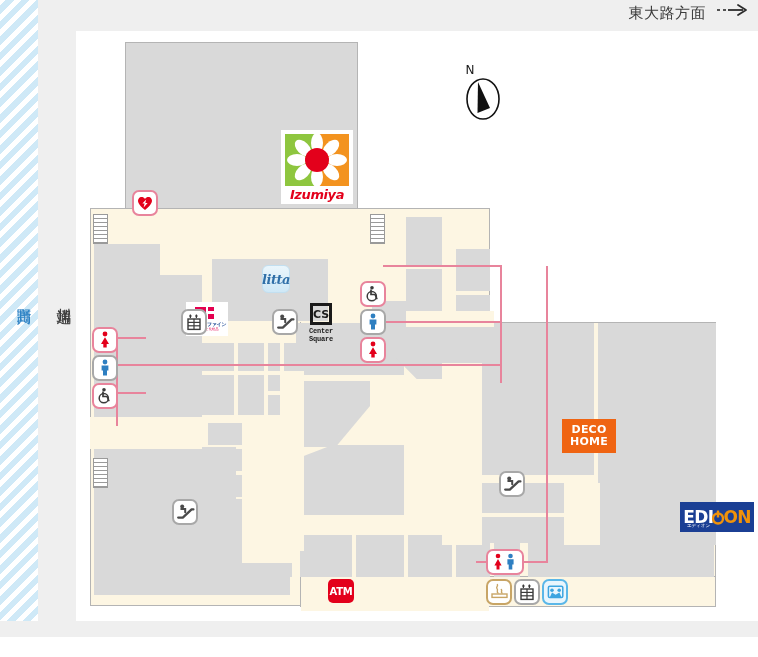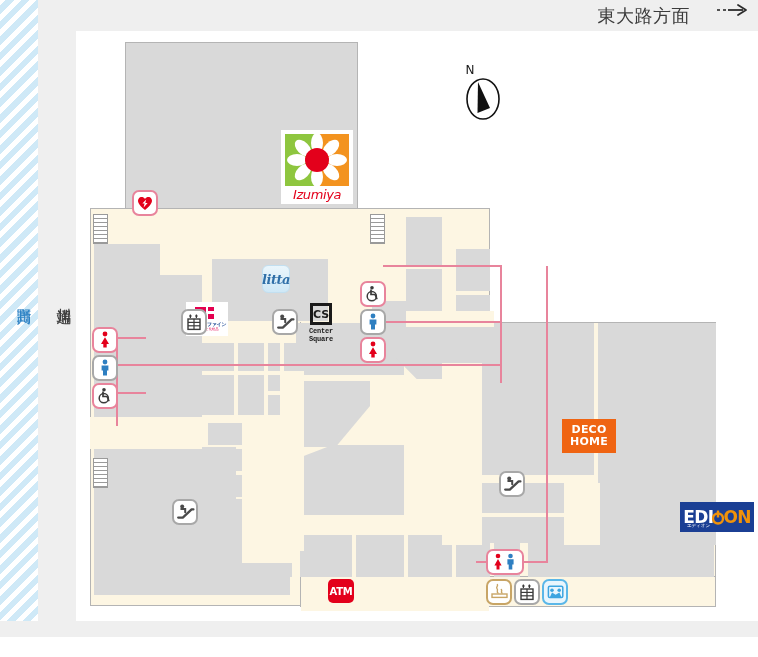--- a/index.html
+++ b/index.html
@@ -54,8 +54,8 @@
     background: #efefef;
   }
   .header-dir {
-    position: absolute; right: 68px; top: 4px;
-    font-size: 18px; color: #3b3b3b; letter-spacing: .5px;
+    position: absolute; right: 52px; top: 4px;
+    font-size: 15px; color: #3b3b3b; letter-spacing: .5px;
     font-family: "DejaVu Sans", "Liberation Sans", sans-serif;
   }
   .header-arrow {

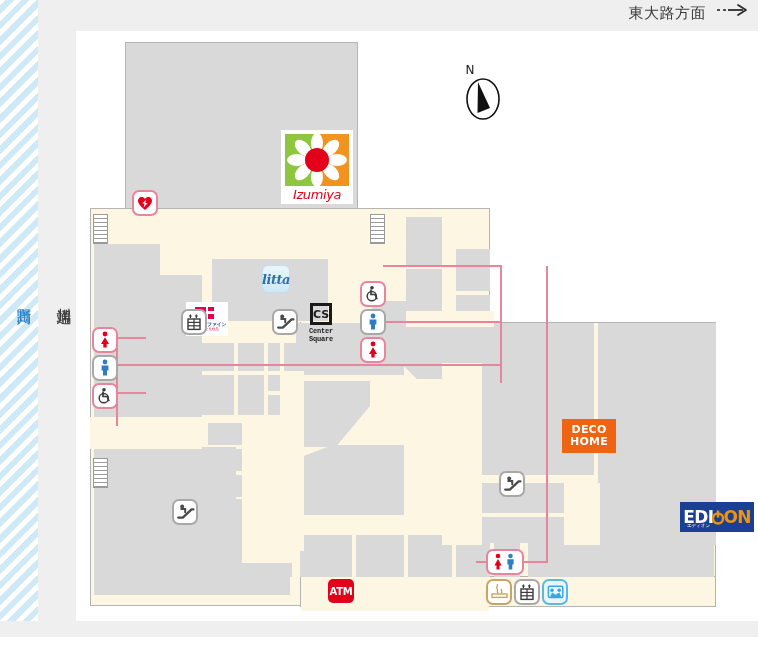--- a/index.html
+++ b/index.html
@@ -139,7 +139,7 @@
   .izumiya .petals { position: absolute; left: 0; top: 0; }
   .izumiya .name {
     width: 64px; text-align: center;
-    font-size: 13px; font-weight: normal; font-style: italic;
+    font-size: 13px; font-weight: bold; font-style: italic;
     color: #e3001b; line-height: 18px; letter-spacing: -.4px;
     font-family: "DejaVu Sans", "Liberation Sans", sans-serif;
   }

